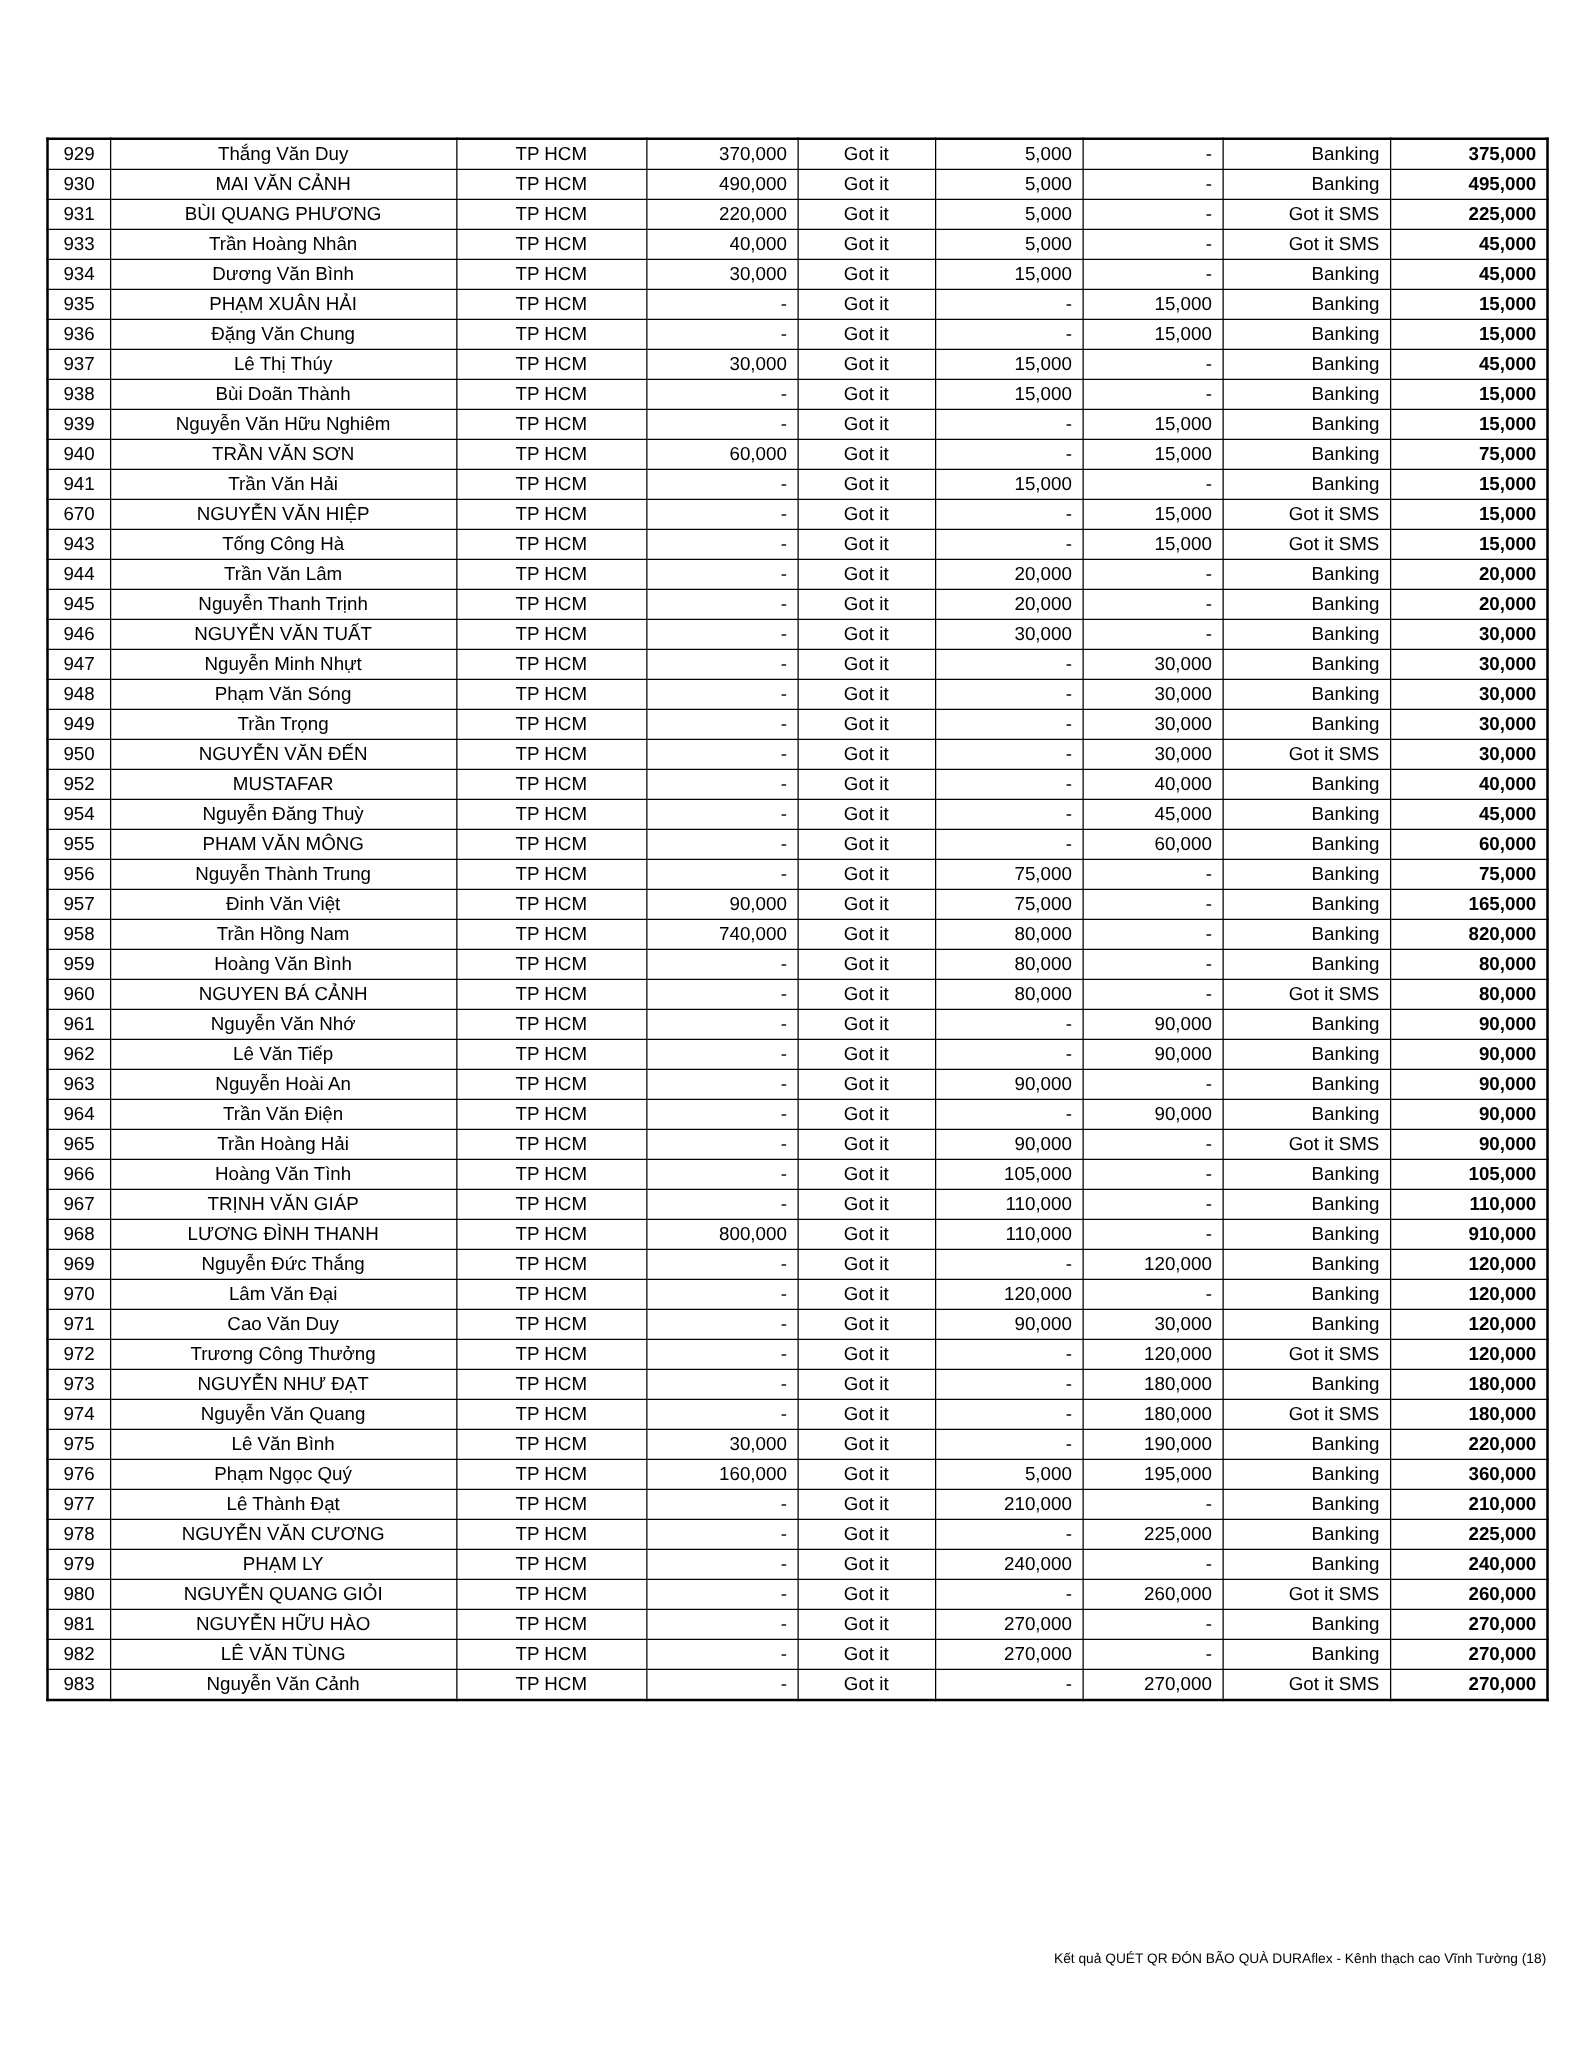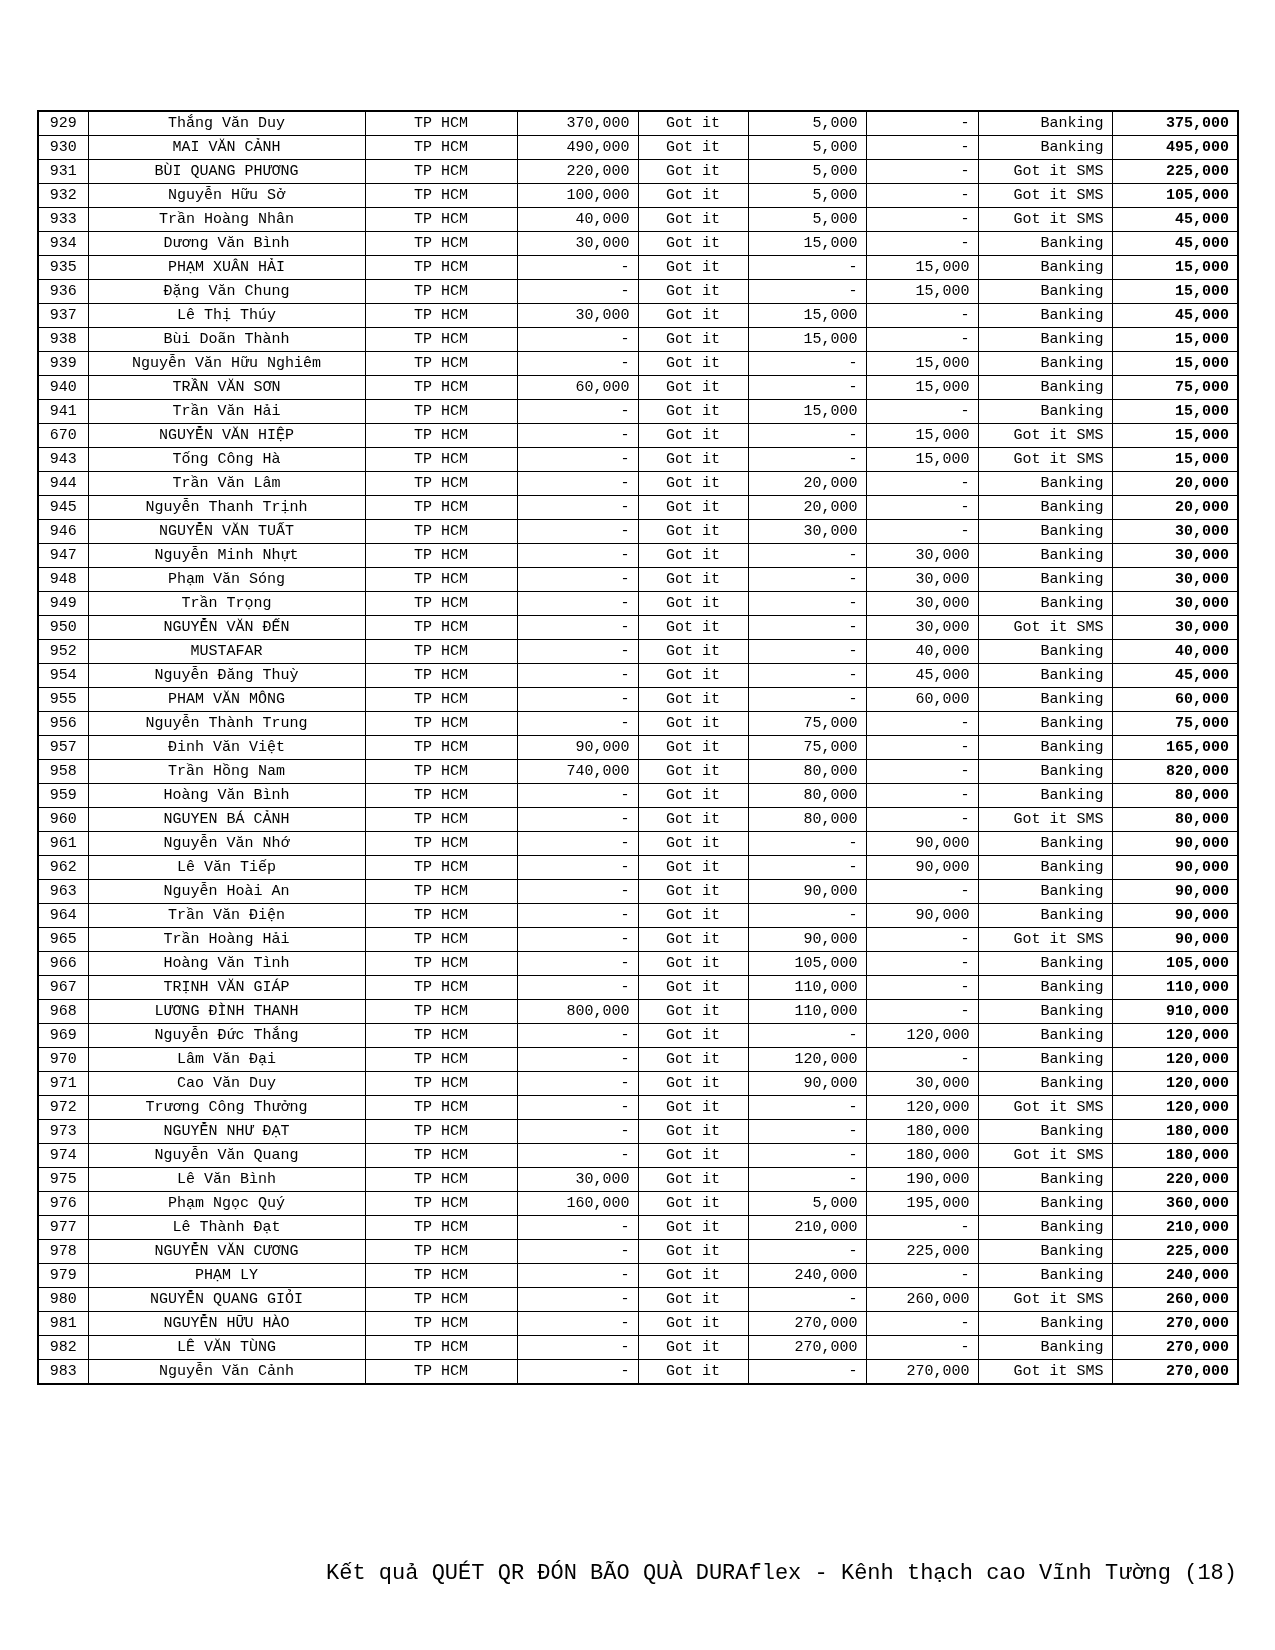--- a/index.html
+++ b/index.html
@@ -7,7 +7,7 @@
     position:relative;
     width:1275px;height:1650px;
     background:#ffffff;
-    font-family:Liberation Mono, monospace;
+    font-family:Liberation Sans, sans-serif;
     color:#000;
     overflow:hidden;
   }

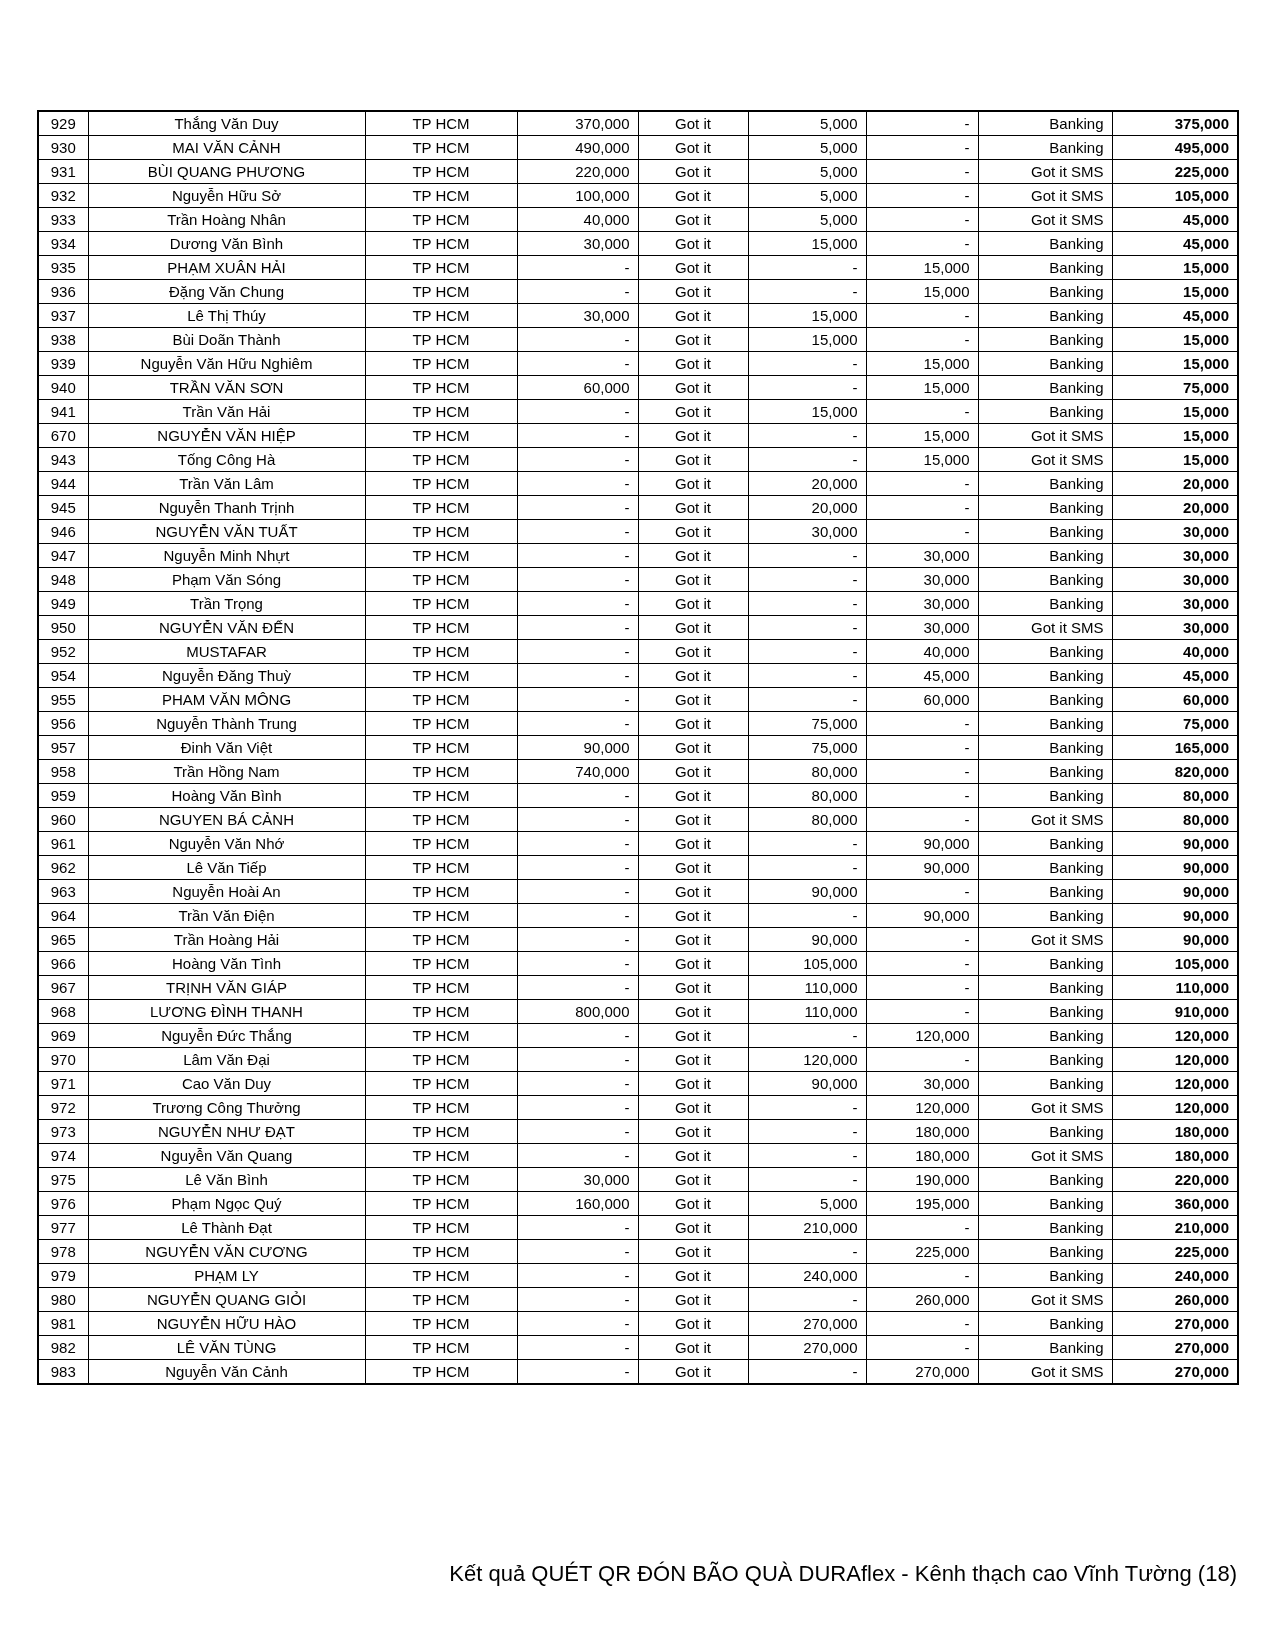--- a/index.html
+++ b/index.html
@@ -95,17 +95,6 @@
           <td class="c-right bold">225,000</td>
         </tr>
         <tr>
-          <td class="c-center">932</td>
-          <td class="c-center">Nguyễn Hữu Sở</td>
-          <td class="c-center">TP HCM</td>
-          <td class="c-right">100,000</td>
-          <td class="c-center">Got it</td>
-          <td class="c-right">5,000</td>
-          <td class="c-right dash">-</td>
-          <td class="c-left">Got it SMS</td>
-          <td class="c-right bold">105,000</td>
-        </tr>
-        <tr>
           <td class="c-center">933</td>
           <td class="c-center">Trần Hoàng Nhân</td>
           <td class="c-center">TP HCM</td>

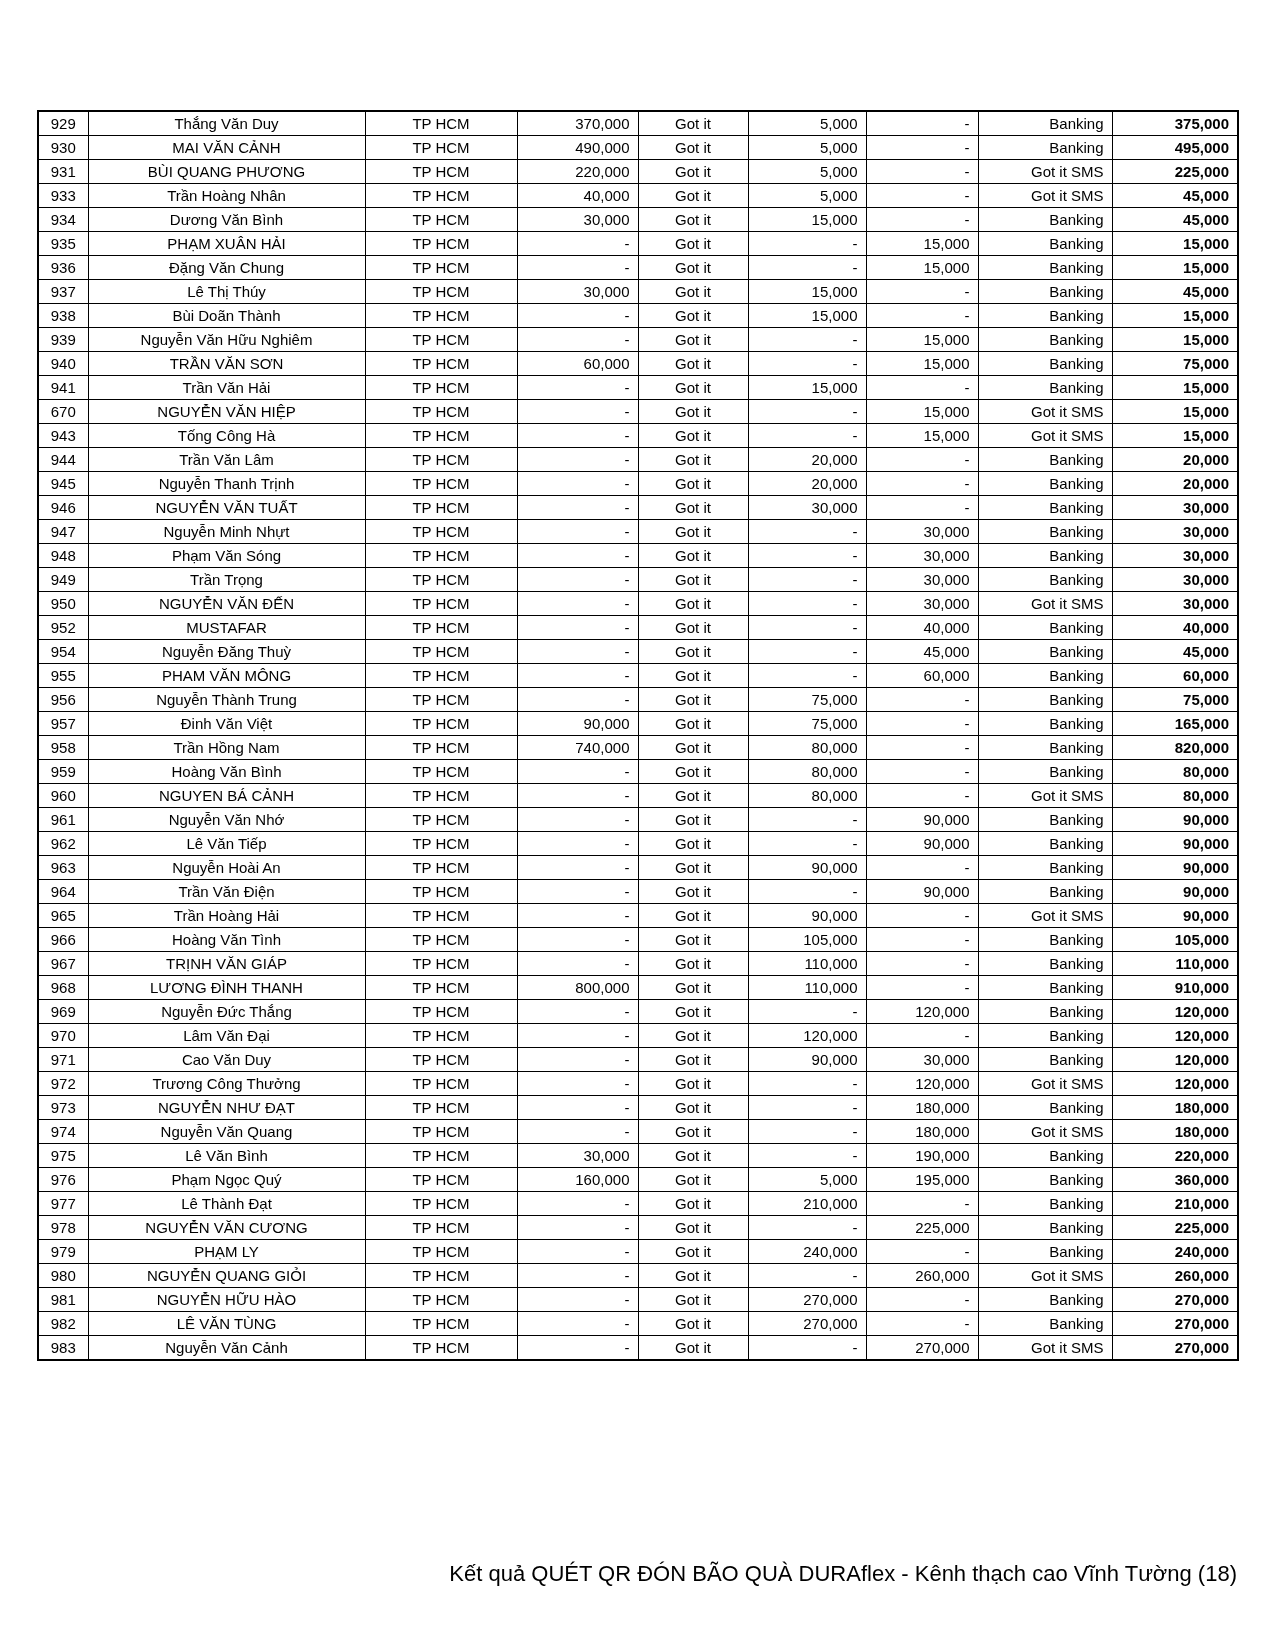--- a/index.html
+++ b/index.html
@@ -37,7 +37,7 @@
     position:absolute;
     top:1561px;
     right:38px;
-    font-size:22px;
+    font-size:11px;
     white-space:nowrap;
     color:#000;
     margin-left:35px;

